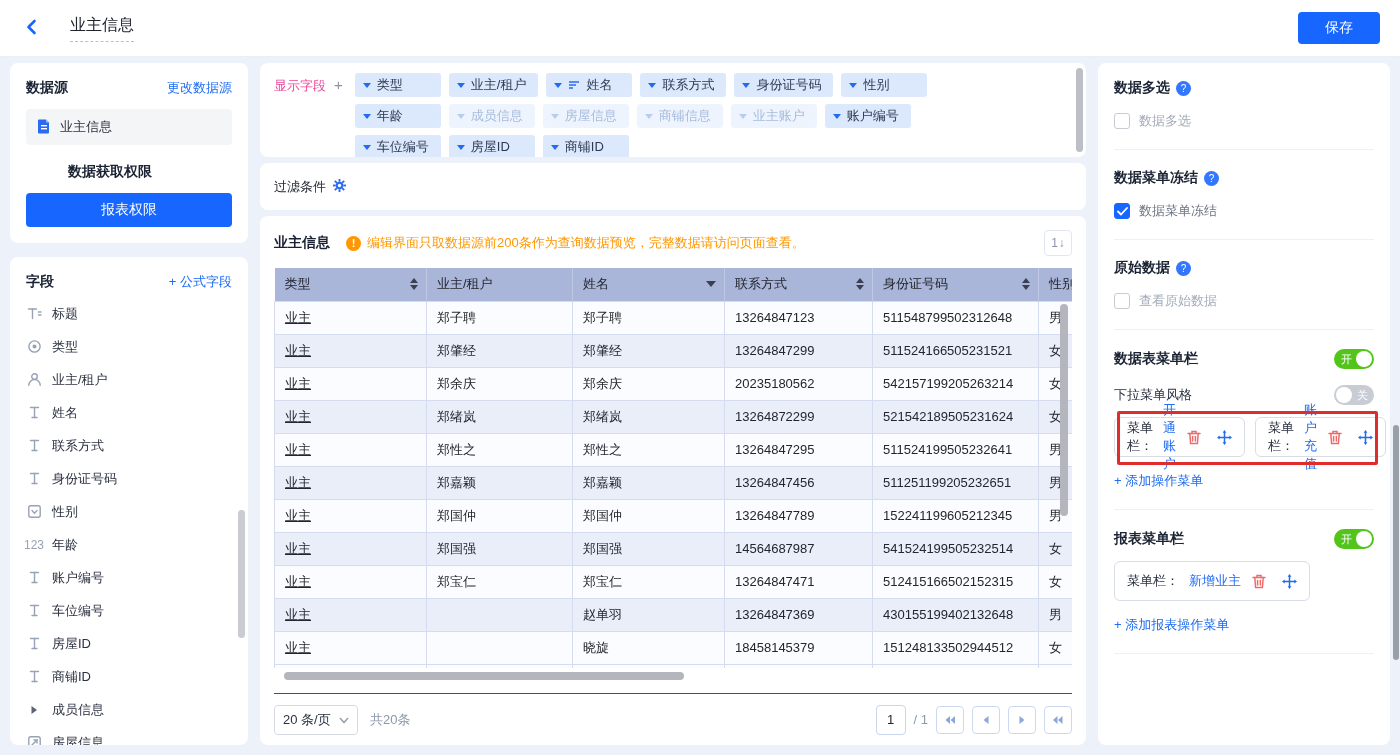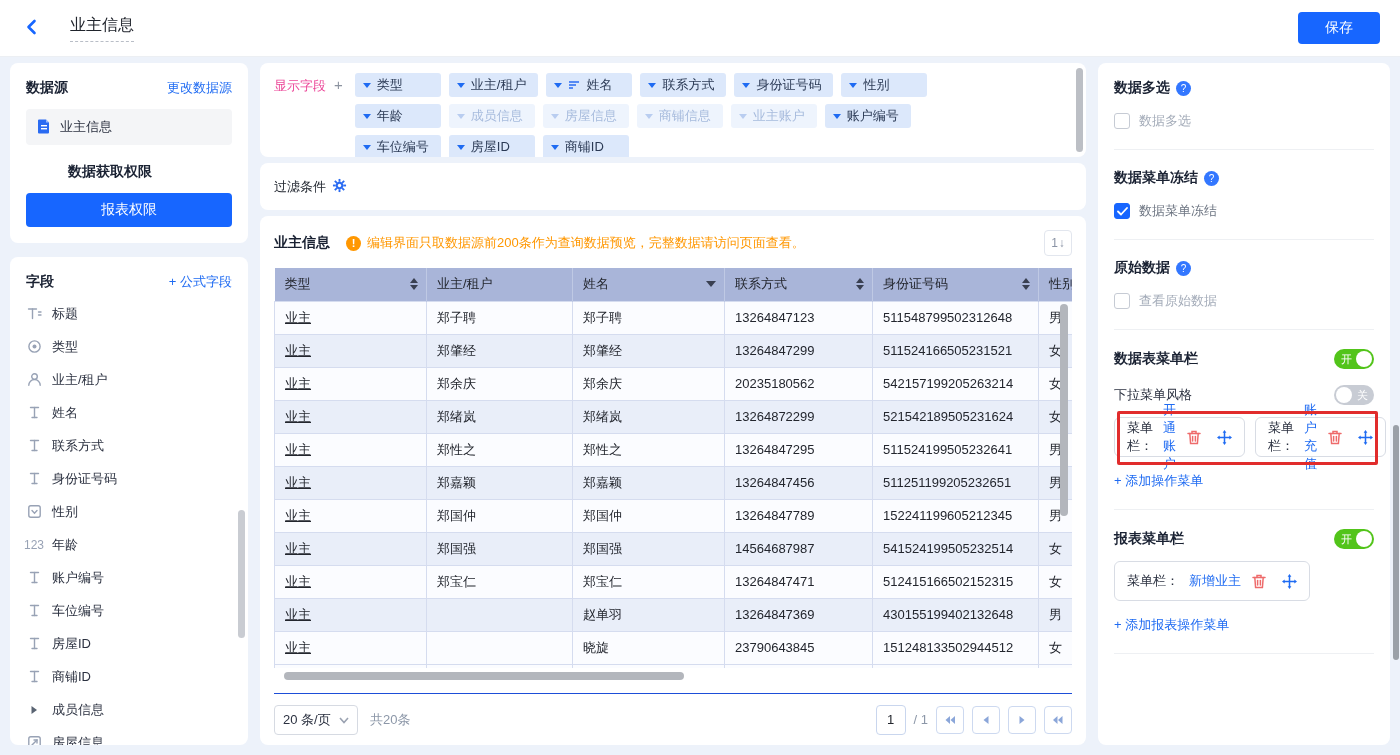--- a/index.html
+++ b/index.html
@@ -548,7 +548,7 @@
                 <td class="linkcell">业主</td>
                 <td></td>
                 <td>晓旋</td>
-                <td>23790643845</td>
+                <td>18458145379</td>
                 <td>151248133502944512</td>
                 <td>女</td>
               </tr>

